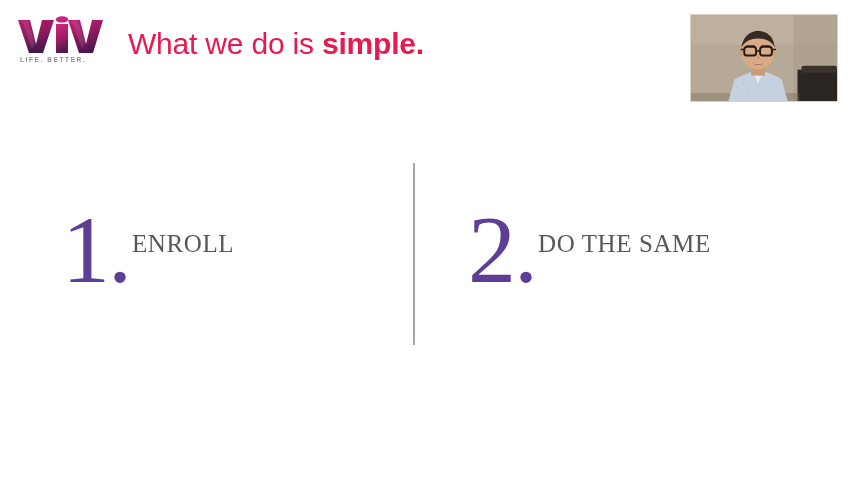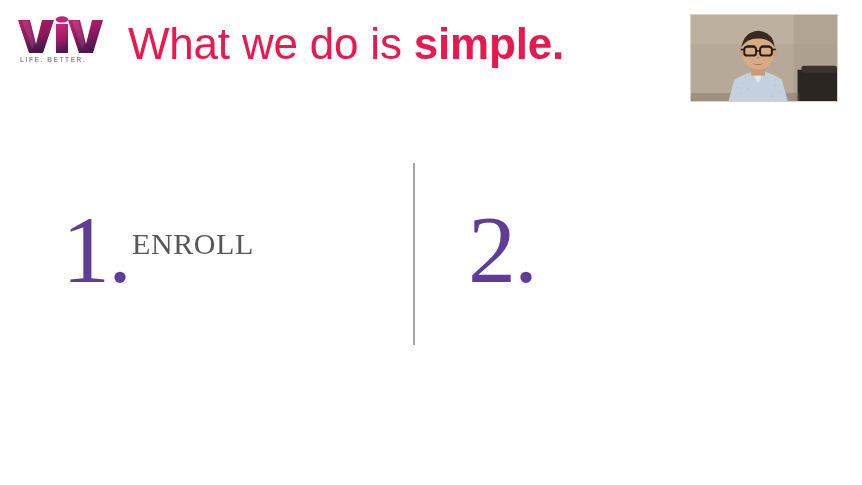--- a/index.html
+++ b/index.html
@@ -51,7 +51,7 @@
     left: 128px;
     top: 18px;
     font-family: "Liberation Sans", sans-serif;
-    font-size: 44px;
+    font-size: 30px;
     line-height: 52px;
     font-weight: normal;
     color: #e8194f;

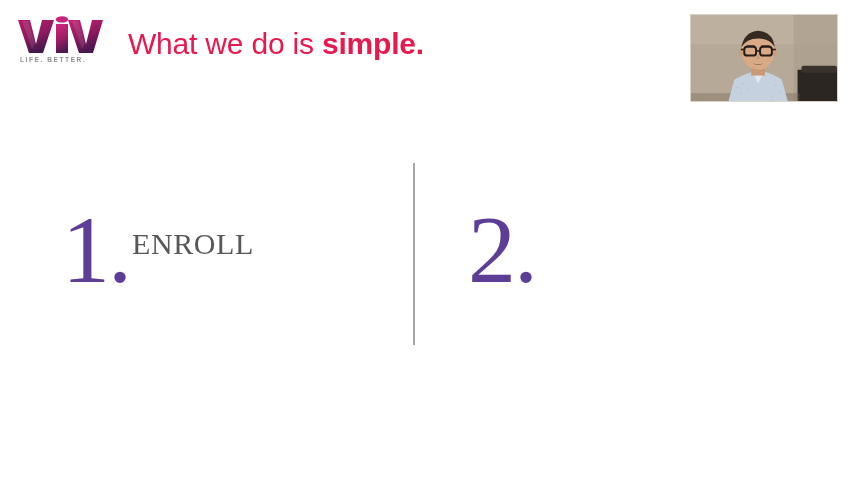--- a/index.html
+++ b/index.html
@@ -111,7 +111,7 @@
   }
   .point-text {
     font-family: "Liberation Serif", serif;
-    font-size: 30px;
+    font-size: 25px;
     line-height: 38px;
     letter-spacing: 0.6px;
     color: #58585a;

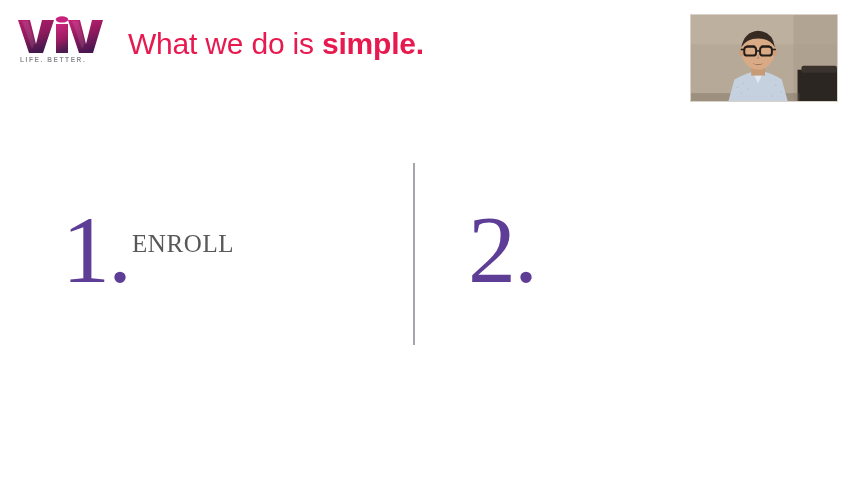--- a/index.html
+++ b/index.html
@@ -242,6 +242,7 @@
     <div class="point-block" id="point-2">
       <span class="point-number">2.</span>
       <span class="point-text">
+        <span class="tline">DO THE SAME</span>
       </span>
     </div>
 

